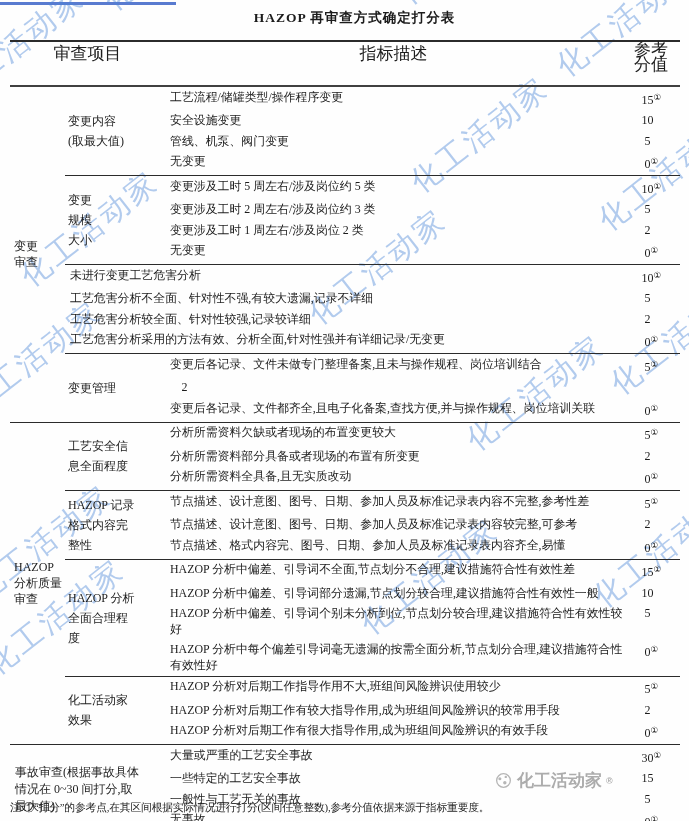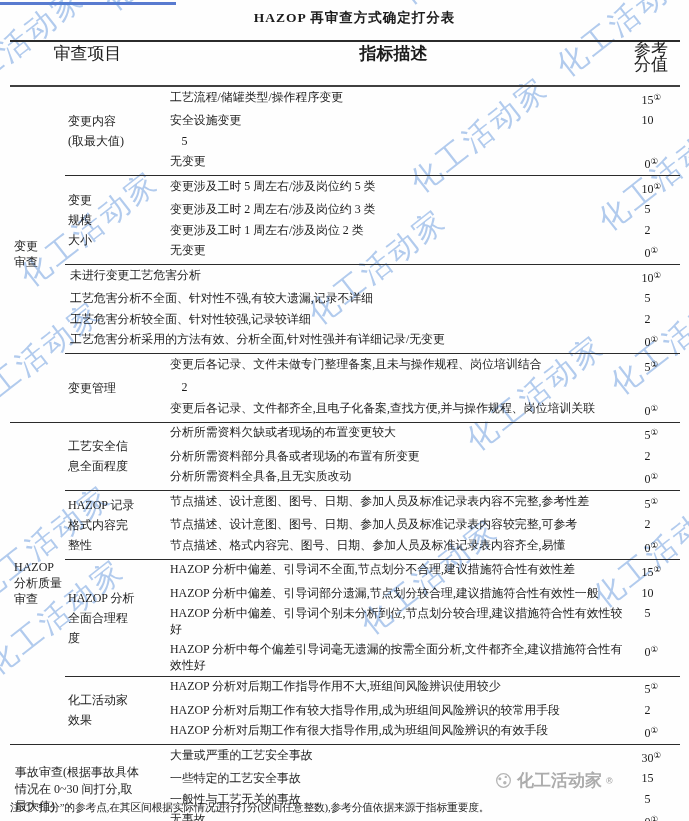--- a/index.html
+++ b/index.html
@@ -17,7 +17,7 @@
            border-top:2px solid #2b2b2b; border-bottom:2px solid #2b2b2b; }
   .thead { display:flex; height:45px; border-bottom:2px solid #404040; font-size:17px; }
   .th-item { width:155px; text-align:center; }
-  .th-desc { flex:1; text-align:center;font-weight:bold; }
+  .th-desc { flex:1; text-align:center; }
   .th-score { width:58px; text-align:center; line-height:15px; white-space:pre-line; }
   .group { display:flex; }
   .group + .group { border-top:1.5px solid #2b2b2b; }

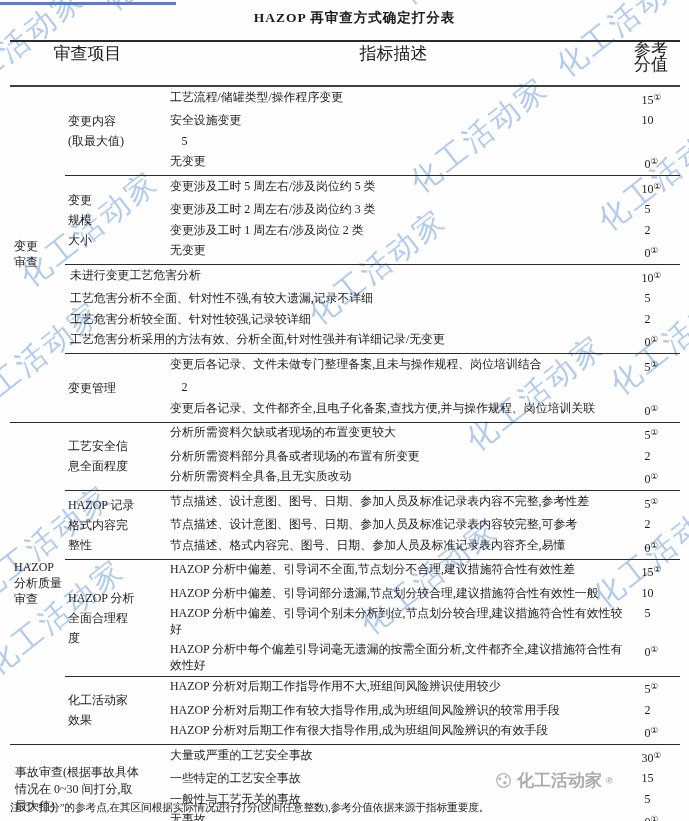--- a/index.html
+++ b/index.html
@@ -92,6 +92,7 @@
                   <div class="rs"><span>10</span><span class="sup"></span></div>
                 </div>
               <div class="row">
+                  <div class="rd">管线、机泵、阀门变更</div>
                   <div class="rs"><span>5</span><span class="sup"></span></div>
                 </div>
               <div class="row">

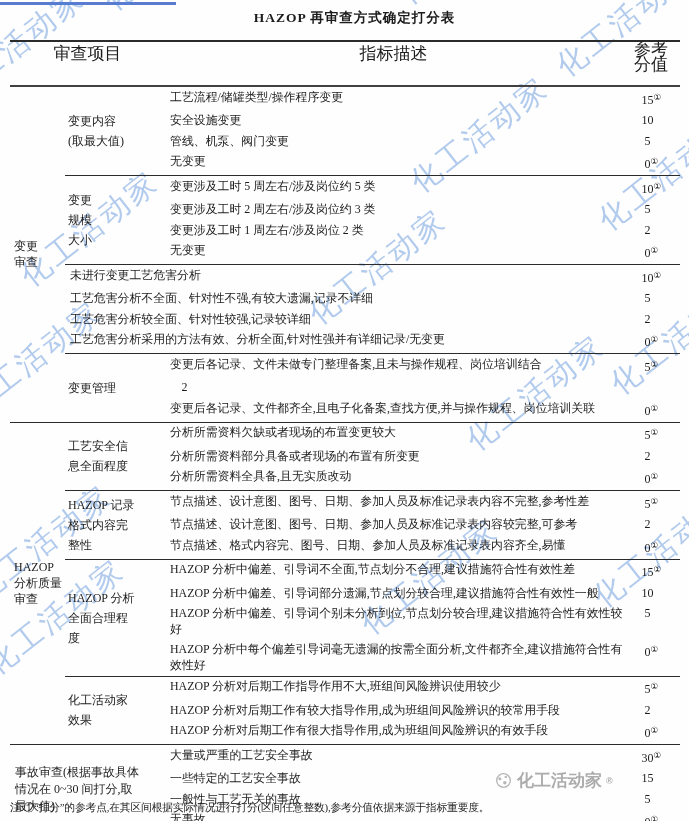--- a/index.html
+++ b/index.html
@@ -223,7 +223,7 @@
                   <div class="rs"><span>5</span><span class="sup"></span></div>
                 </div>
               <div class="row">
-                  <div class="rd">HAZOP 分析中每个偏差引导词毫无遗漏的按需全面分析,文件都齐全,建议措施符合性有效性好</div>
+                  <div class="rd">HAZOP 分析中每个偏差引导词毫无遗漏的按需全面分析,节点划分合理,建议措施符合性有效性好</div>
                   <div class="rs"><span>0</span><span class="sup">①</span></div>
                 </div>
             </div>

